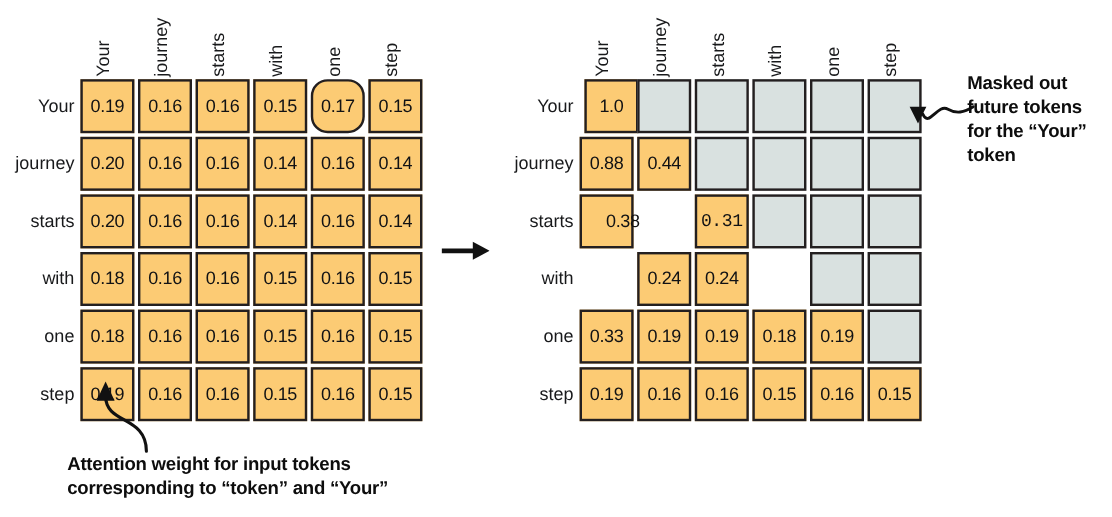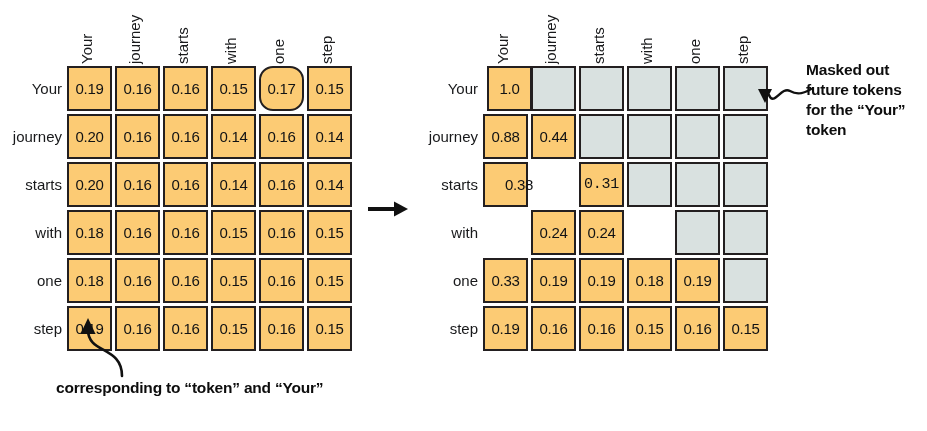--- a/index.html
+++ b/index.html
@@ -305,6 +305,7 @@
   </svg>
 </div>
 <div class="callout" id="callout-left">
+  <span class="callout-line">Attention weight for input tokens</span>
   <span class="callout-line">corresponding to “token” and “Your”</span>
 </div>
 

